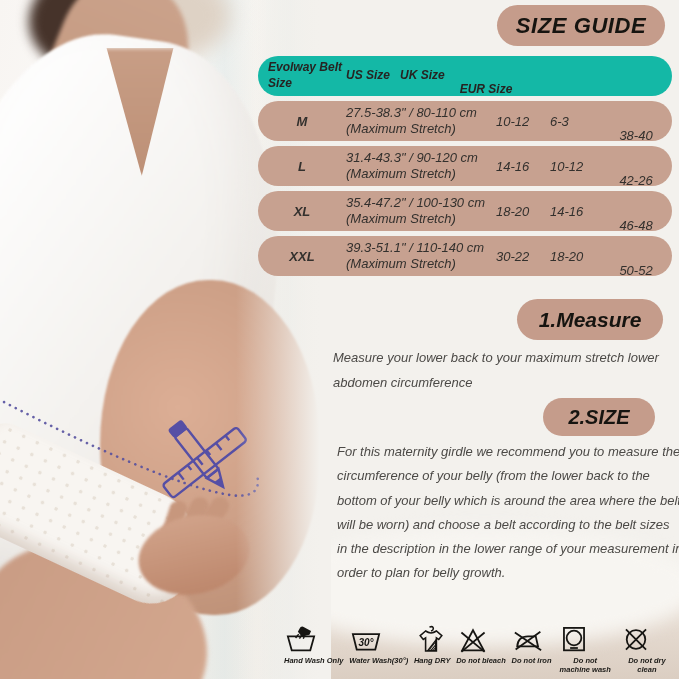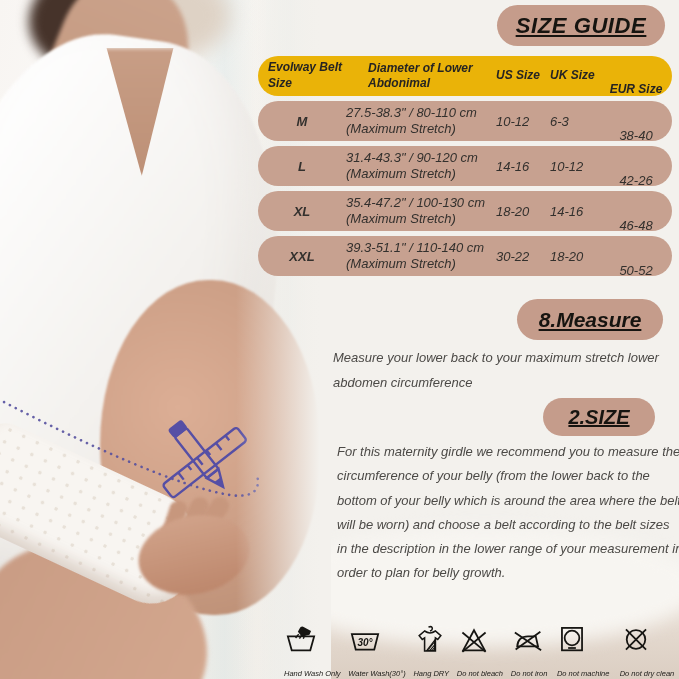--- a/index.html
+++ b/index.html
@@ -44,7 +44,7 @@
   .floor-curve{position:absolute;left:270px;top:528px;width:430px;height:118px;background:#f7f5f1;border-radius:50%;filter:blur(9px);}
   
   .pill{position:absolute;background:#c59c8b;border-radius:21px;display:flex;align-items:center;justify-content:center;
-    color:#161410;font-weight:bold;font-style:italic;text-decoration:underline;}
+    color:#161410;font-weight:bold;font-style:italic;}
   .title-pill{left:497px;top:5px;width:168px;height:41px;font-size:22px;letter-spacing:.6px;}
   .measure-pill{left:517px;top:299px;width:146px;height:41px;font-size:21px;}
   .size-pill{left:543px;top:398px;width:112px;height:38px;font-size:20px;}

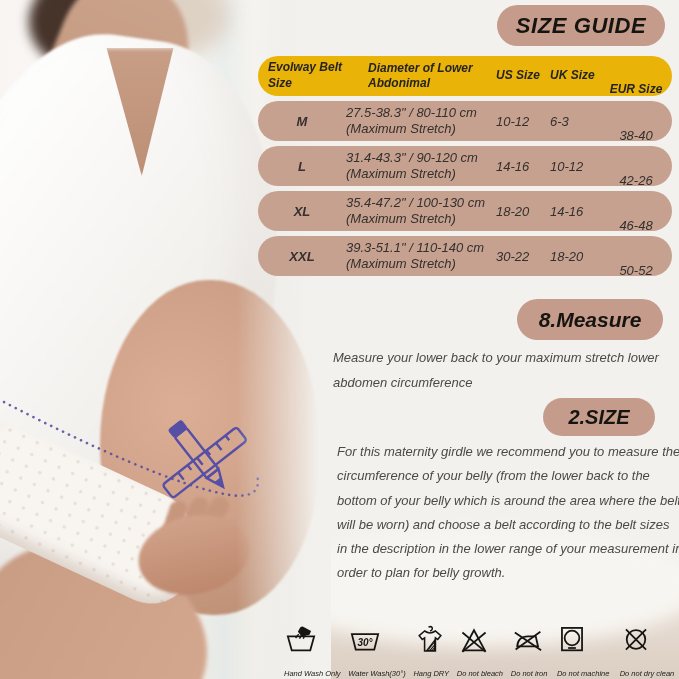--- a/index.html
+++ b/index.html
@@ -52,7 +52,7 @@
   .size-table{position:absolute;left:258px;top:56px;width:414px;}
   .t-row{display:flex;align-items:center;width:414px;height:40px;border-radius:20px;background:#c7a190;margin-bottom:5px;
     color:#33302d;font-size:13px;font-style:italic;}
-  .t-row.header{background:#eab308;color:#262422;font-weight:bold;font-size:12px;line-height:1.3;}
+  .t-row.header{background:#14b8a6;color:#262422;font-weight:bold;font-size:12px;line-height:1.3;}
   .c{flex:none;}
   .c1{width:88px;text-align:center;font-weight:bold;}
   .header .c1{text-align:left;padding-left:10px;width:78px;}

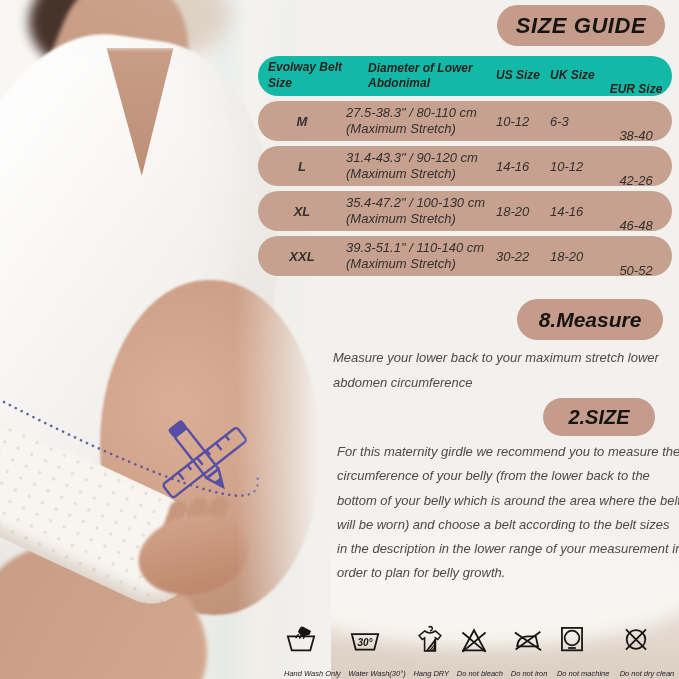--- a/index.html
+++ b/index.html
@@ -125,7 +125,6 @@
   <div class="size-table">
     <div class="t-row header">
       <div class="c c1">Evolway Belt Size</div>
-      <div class="c c2">Diameter of Lower Abdonimal</div>
       <div class="c c3">US Size</div>
       <div class="c c4">UK Size</div>
       <div class="c c5">EUR Size</div>

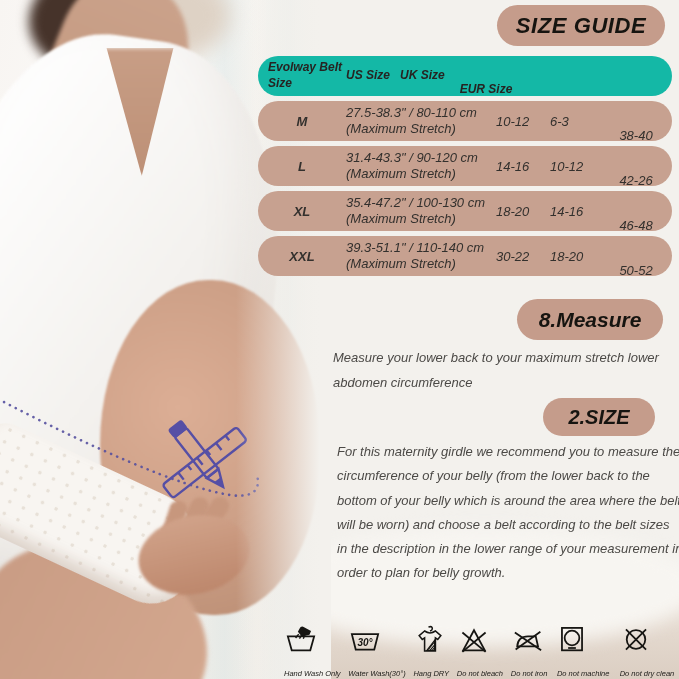--- a/index.html
+++ b/index.html
@@ -176,7 +176,7 @@
   </div>
 
   <div class="pill measure-pill">
-    <span>8.Measure</span>
+    <span>1.Measure</span>
   </div>
   <p class="body-text measure-text">Measure your lower back to your maximum stretch lower abdomen circumference</p>
 

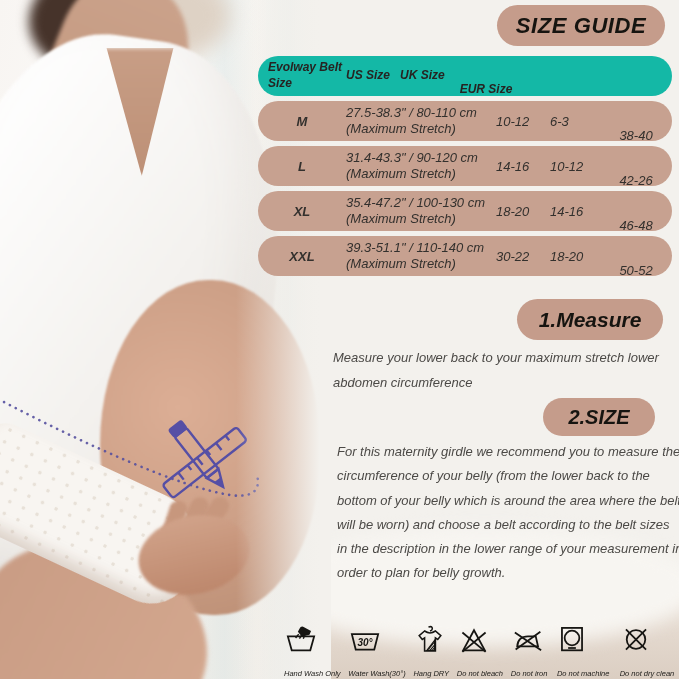--- a/index.html
+++ b/index.html
@@ -70,7 +70,7 @@
   .care{position:absolute;left:284px;right:4px;top:624px;display:flex;justify-content:space-between;align-items:flex-start;}
   .care-item{display:flex;flex-direction:column;align-items:flex-start;}
   .care-item svg{width:34px;height:31px;display:block;}
-  .care-label{margin-top:14px;font-size:7.5px;font-weight:normal;font-style:italic;color:#1b1a17;white-space:nowrap;text-align:center;line-height:1.25;}
+  .care-label{margin-top:1px;font-size:7.5px;font-weight:bold;font-style:italic;color:#1b1a17;white-space:nowrap;text-align:center;line-height:1.25;}
   .care-label.wrap{white-space:normal;width:56px;}
 </style>
 </head>

